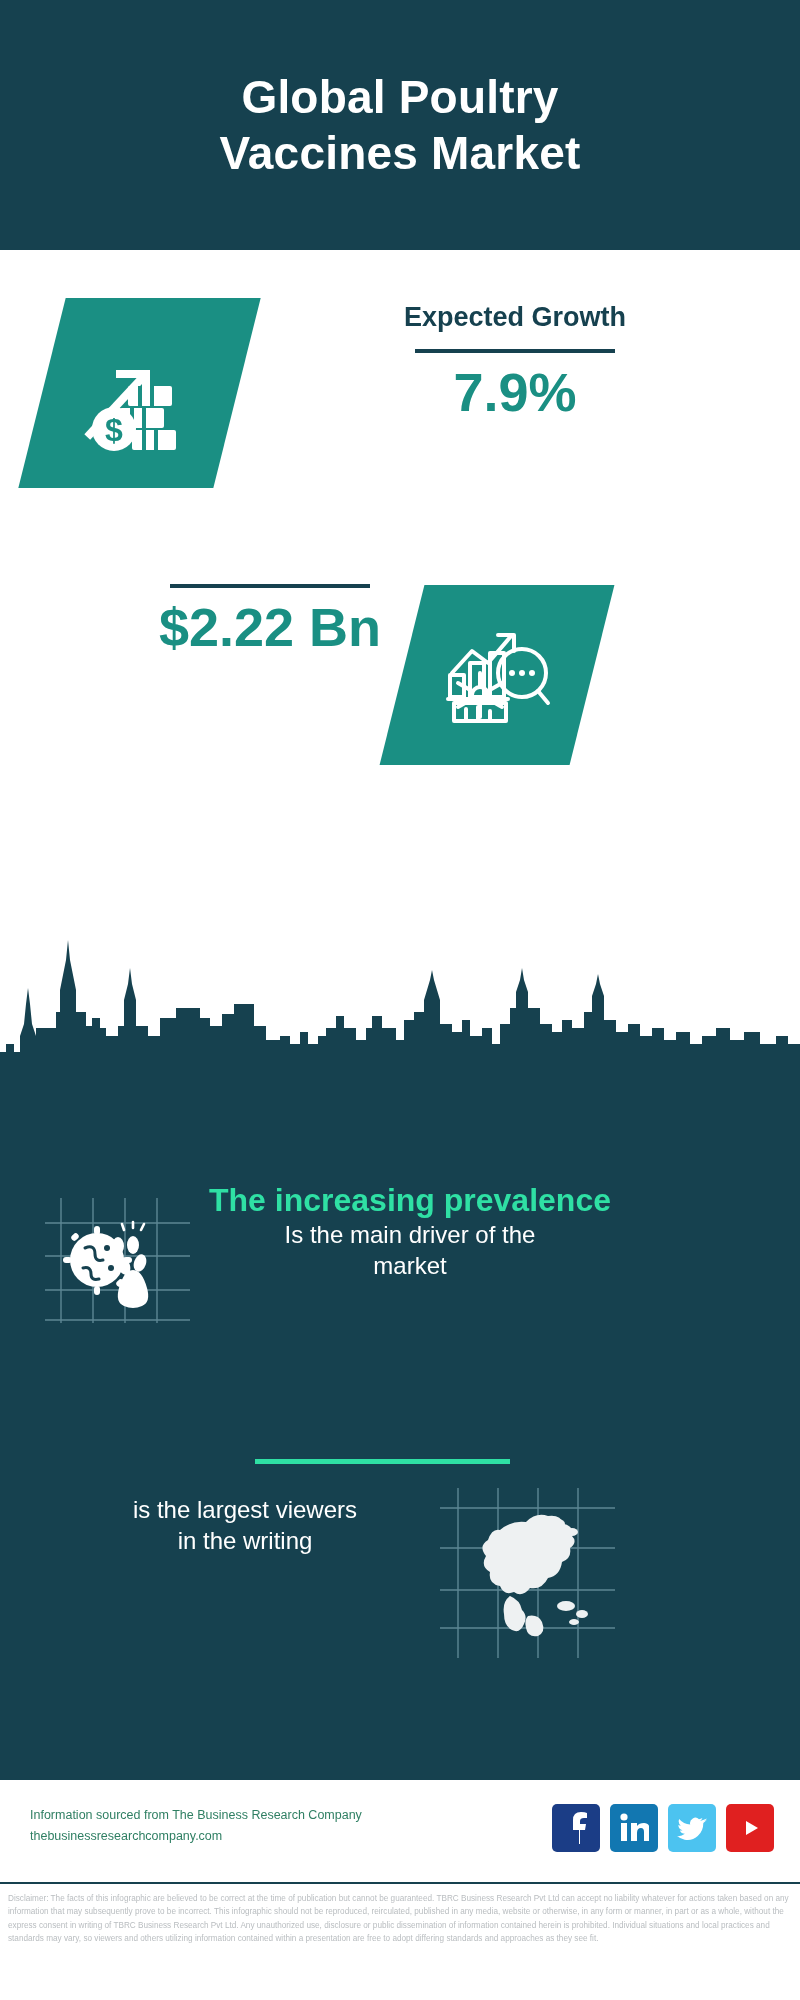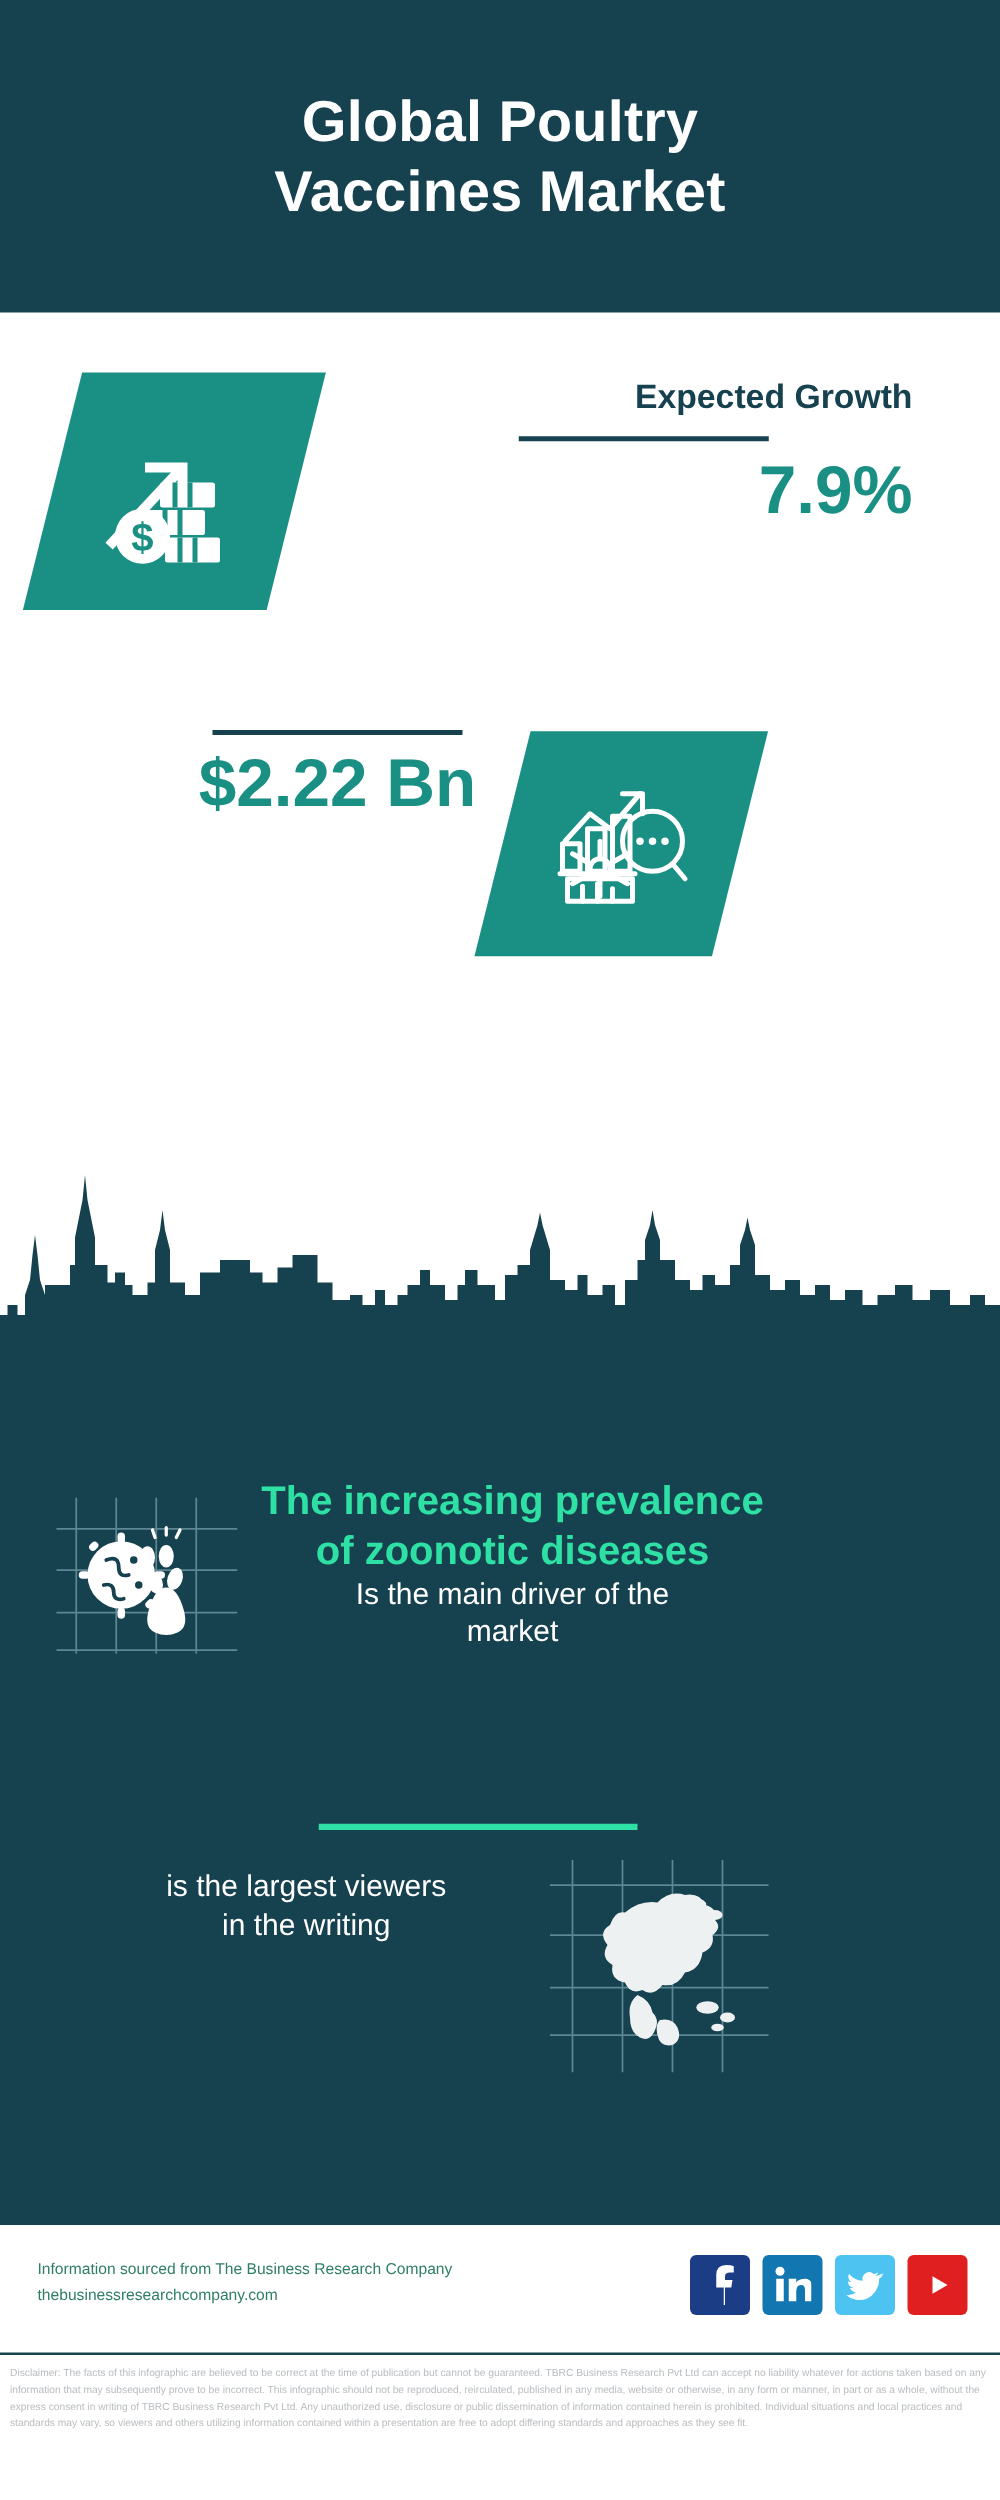--- a/index.html
+++ b/index.html
@@ -147,7 +147,7 @@
       </div>
     </div>
 
-    <div class="stat-text" style="left:300px; top:300px; width:430px;text-align:right;">
+    <div class="stat-text" style="left:300px; top:300px; width:430px;">
       <div class="stat-label">
         <div>Expected Growth</div>
       </div>

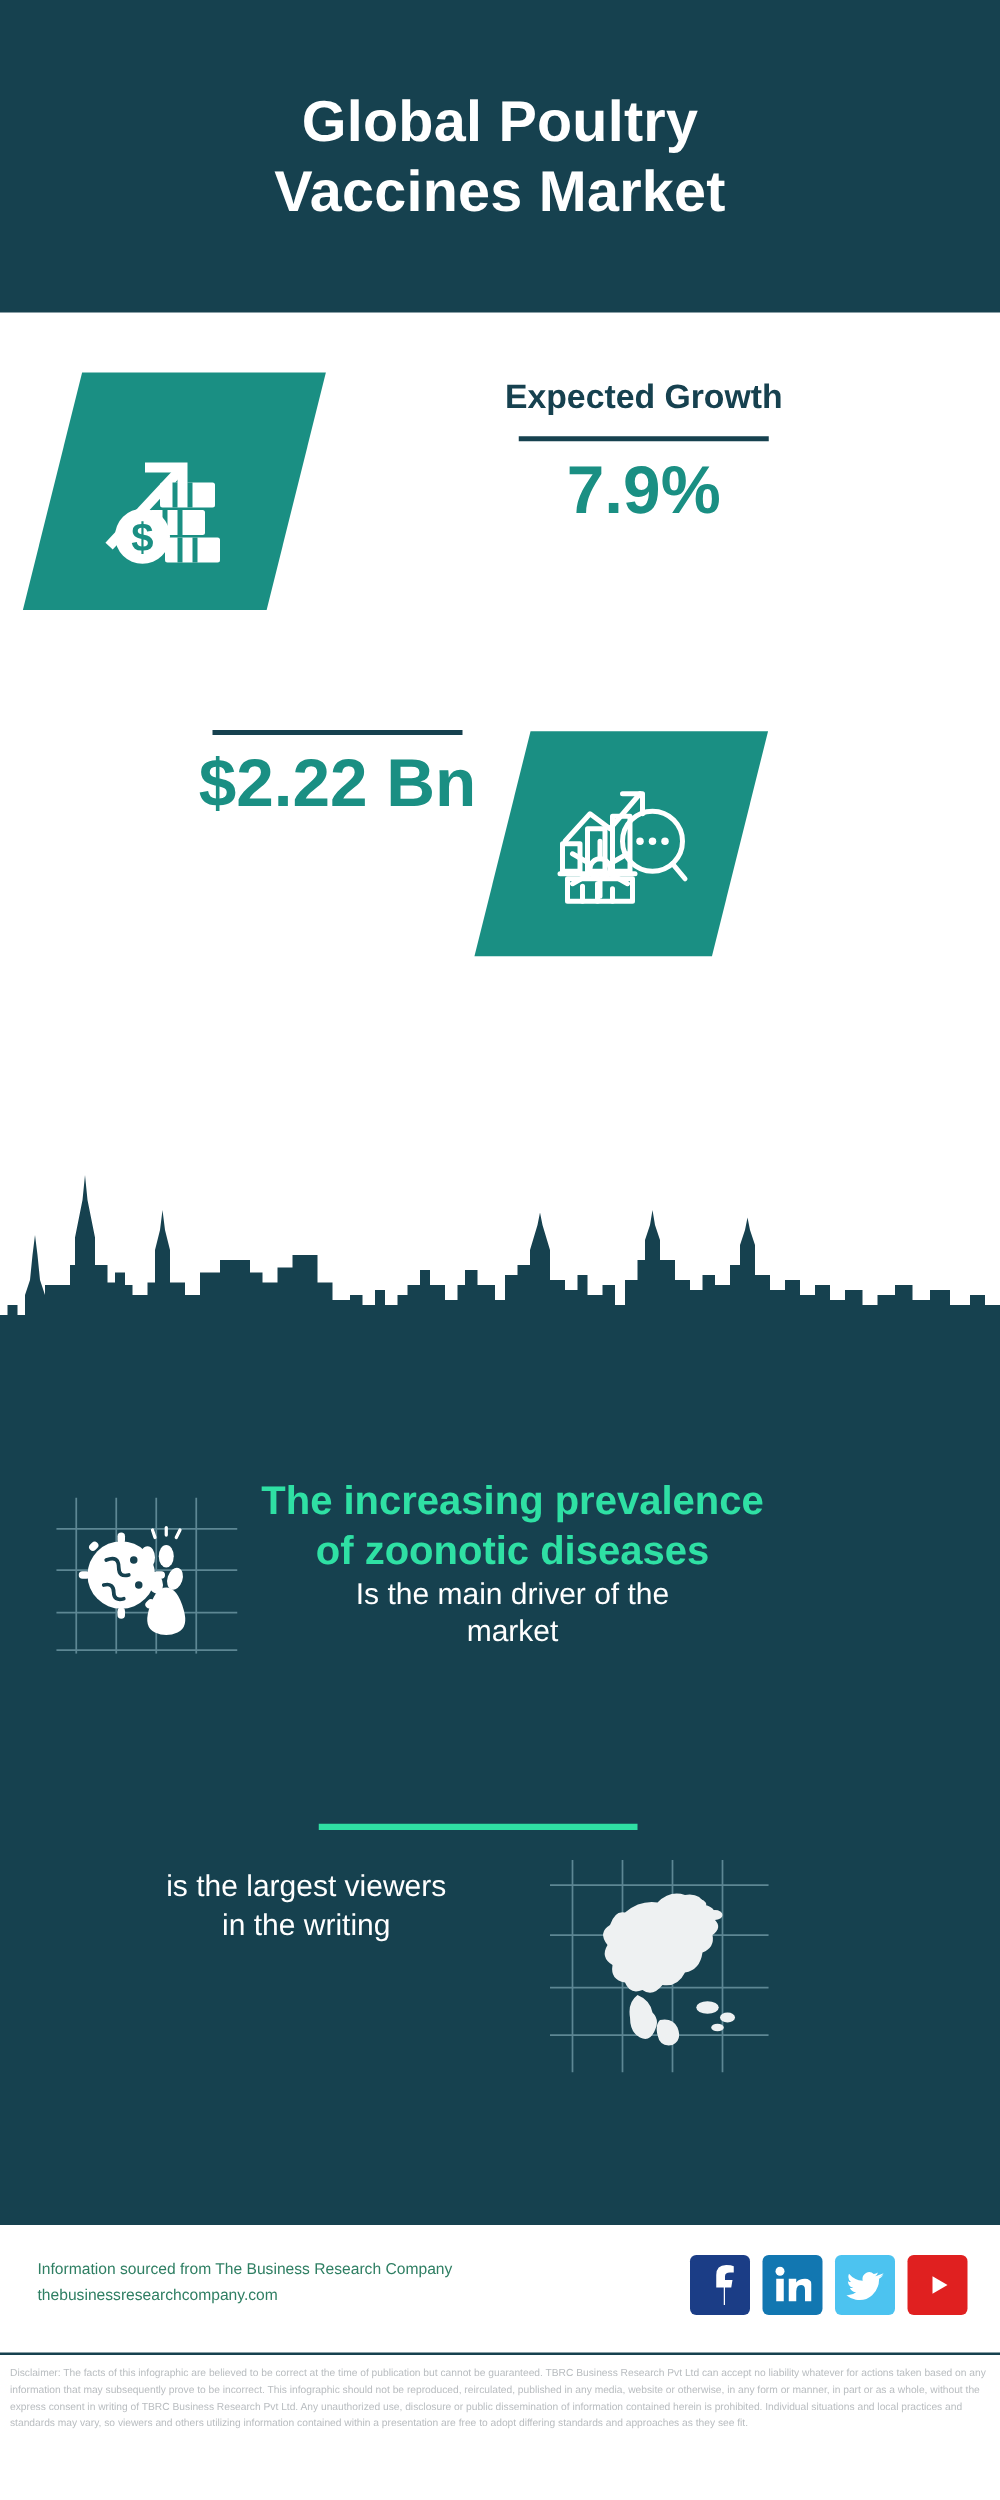--- a/index.html
+++ b/index.html
@@ -253,7 +253,6 @@
     <div class="fact-text" style="left:200px; top:1180px; width:420px;">
       <div class="fact-hi">
         <div>The increasing prevalence</div>
-        <div>of zoonotic diseases</div>
       </div>
       <div class="fact-lo">
         <div>Is the main driver of the</div>

